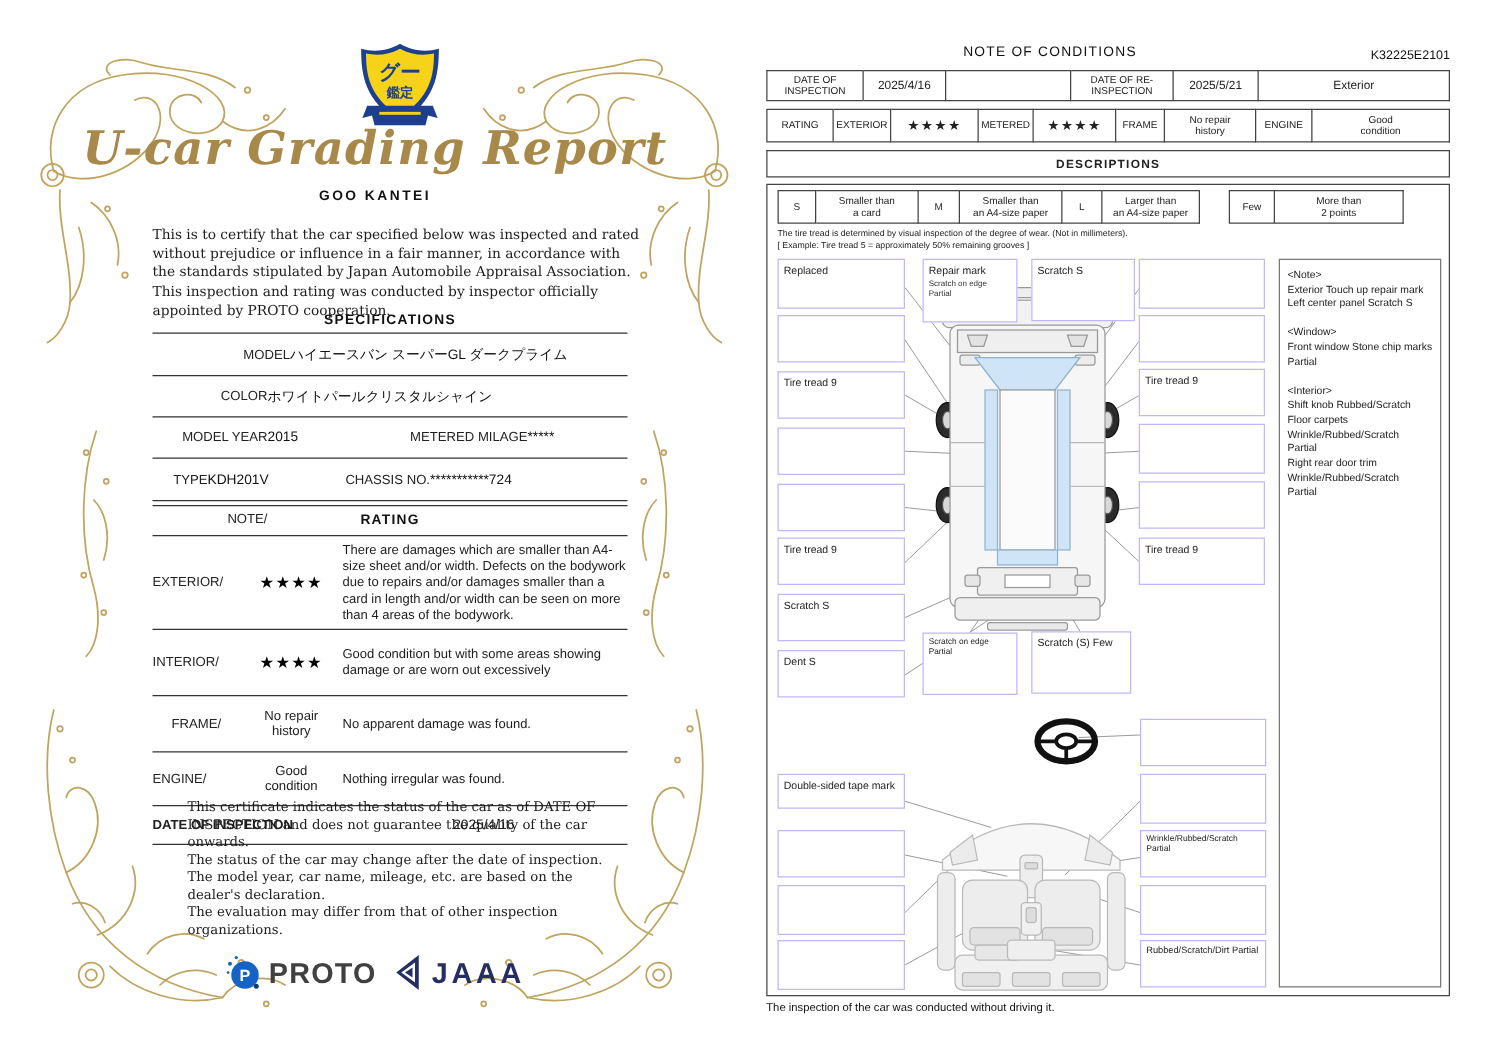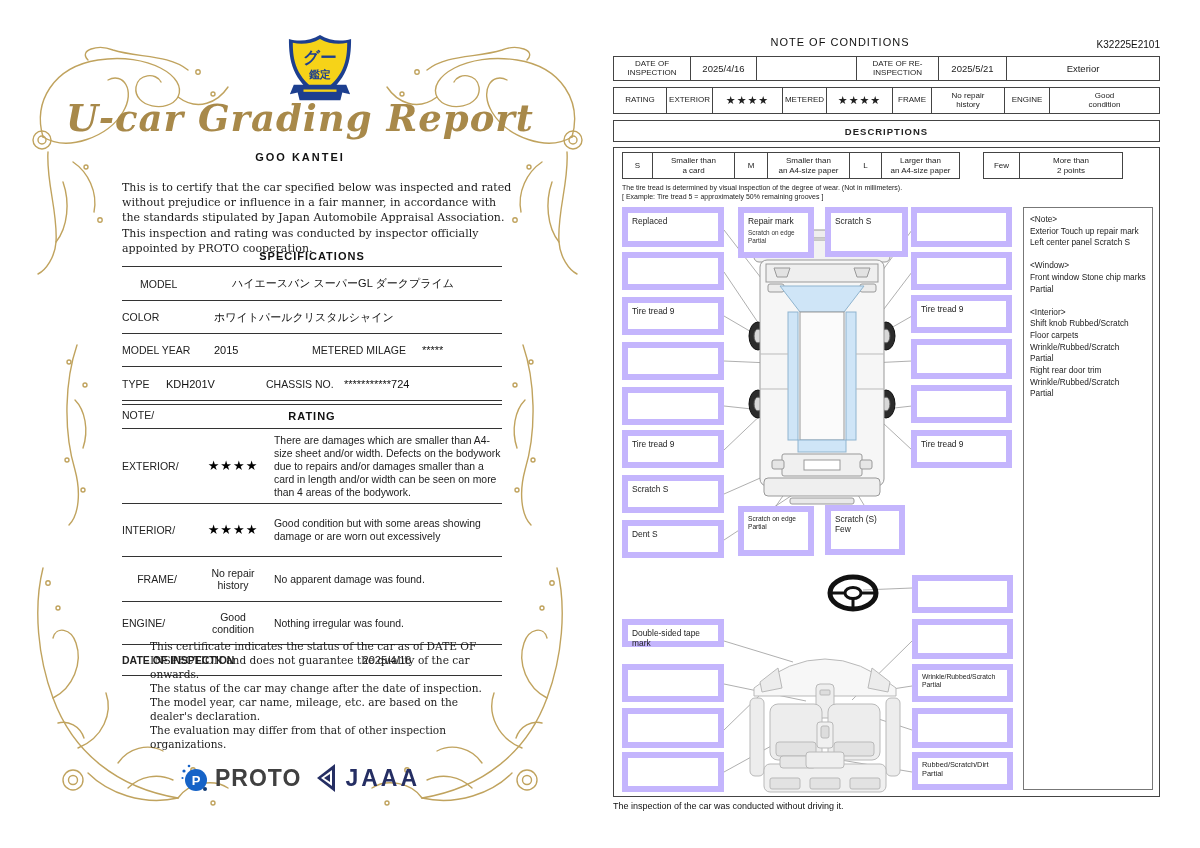--- a/index.html
+++ b/index.html
@@ -32,7 +32,7 @@
   .fs8{font-size:8px;line-height:1.1;}
   .fs95{font-size:9.5px;}
   .starcell{font-size:11px;letter-spacing:1px;}
-  .label-box{position:absolute;border:6px solid #c4b5fd;background:#fff;font-size:8.4px;color:#222;padding:3px 4px;box-sizing:border-box;line-height:1.2;}
+  .label-box{position:absolute;border:1px solid #c4b5fd;background:#fff;font-size:8.4px;color:#222;padding:3px 4px;box-sizing:border-box;line-height:1.2;}
   .notes-panel{position:absolute;border:1px solid #777;background:#fff;font-size:8.3px;line-height:1.4;padding:6px 6px;box-sizing:border-box;white-space:pre-line;color:#222;}
   .legend-cell{border:1px solid #444;border-left:none;display:flex;align-items:center;justify-content:center;text-align:center;font-size:8px;line-height:1.15;white-space:pre-line;box-sizing:border-box;}
   .legend-cell.firstc{border-left:1px solid #444;}

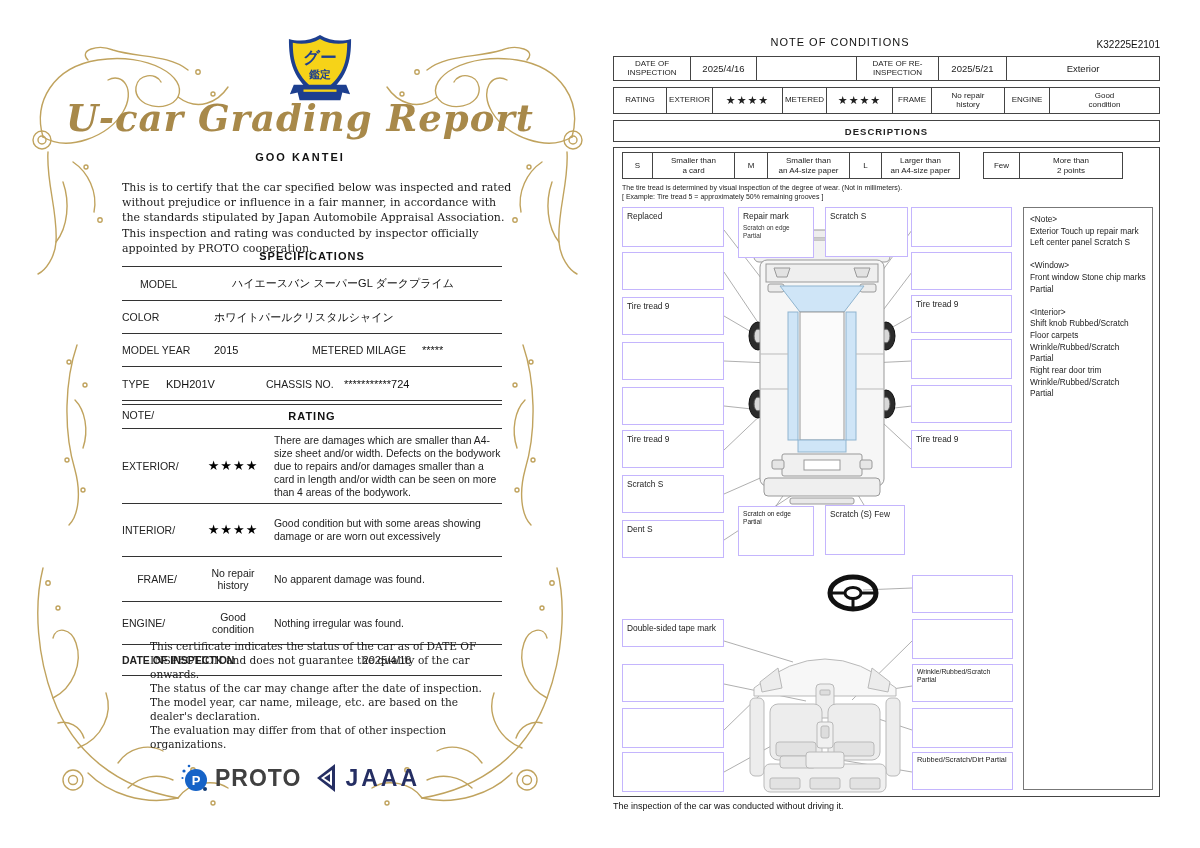--- a/index.html
+++ b/index.html
@@ -16,7 +16,7 @@
   .spec-table{width:380px;font-size:11px;}
   .spec-row{display:flex;align-items:center;border-bottom:1px solid #333;}
   .spec-row.first{border-top:1px solid #333;}
-  .spec-row .lab{width:92px;font-size:10.5px;color:#222;}
+  .spec-row .lab{width:92px;font-size:10.5px;color:#222;text-align:right;}
   .spec-row .val{color:#111;}
   .rate-row{display:flex;border-bottom:1px solid #333;align-items:center;padding:4px 0;}
   .rate-row .rlab{width:70px;font-size:10.5px;}

